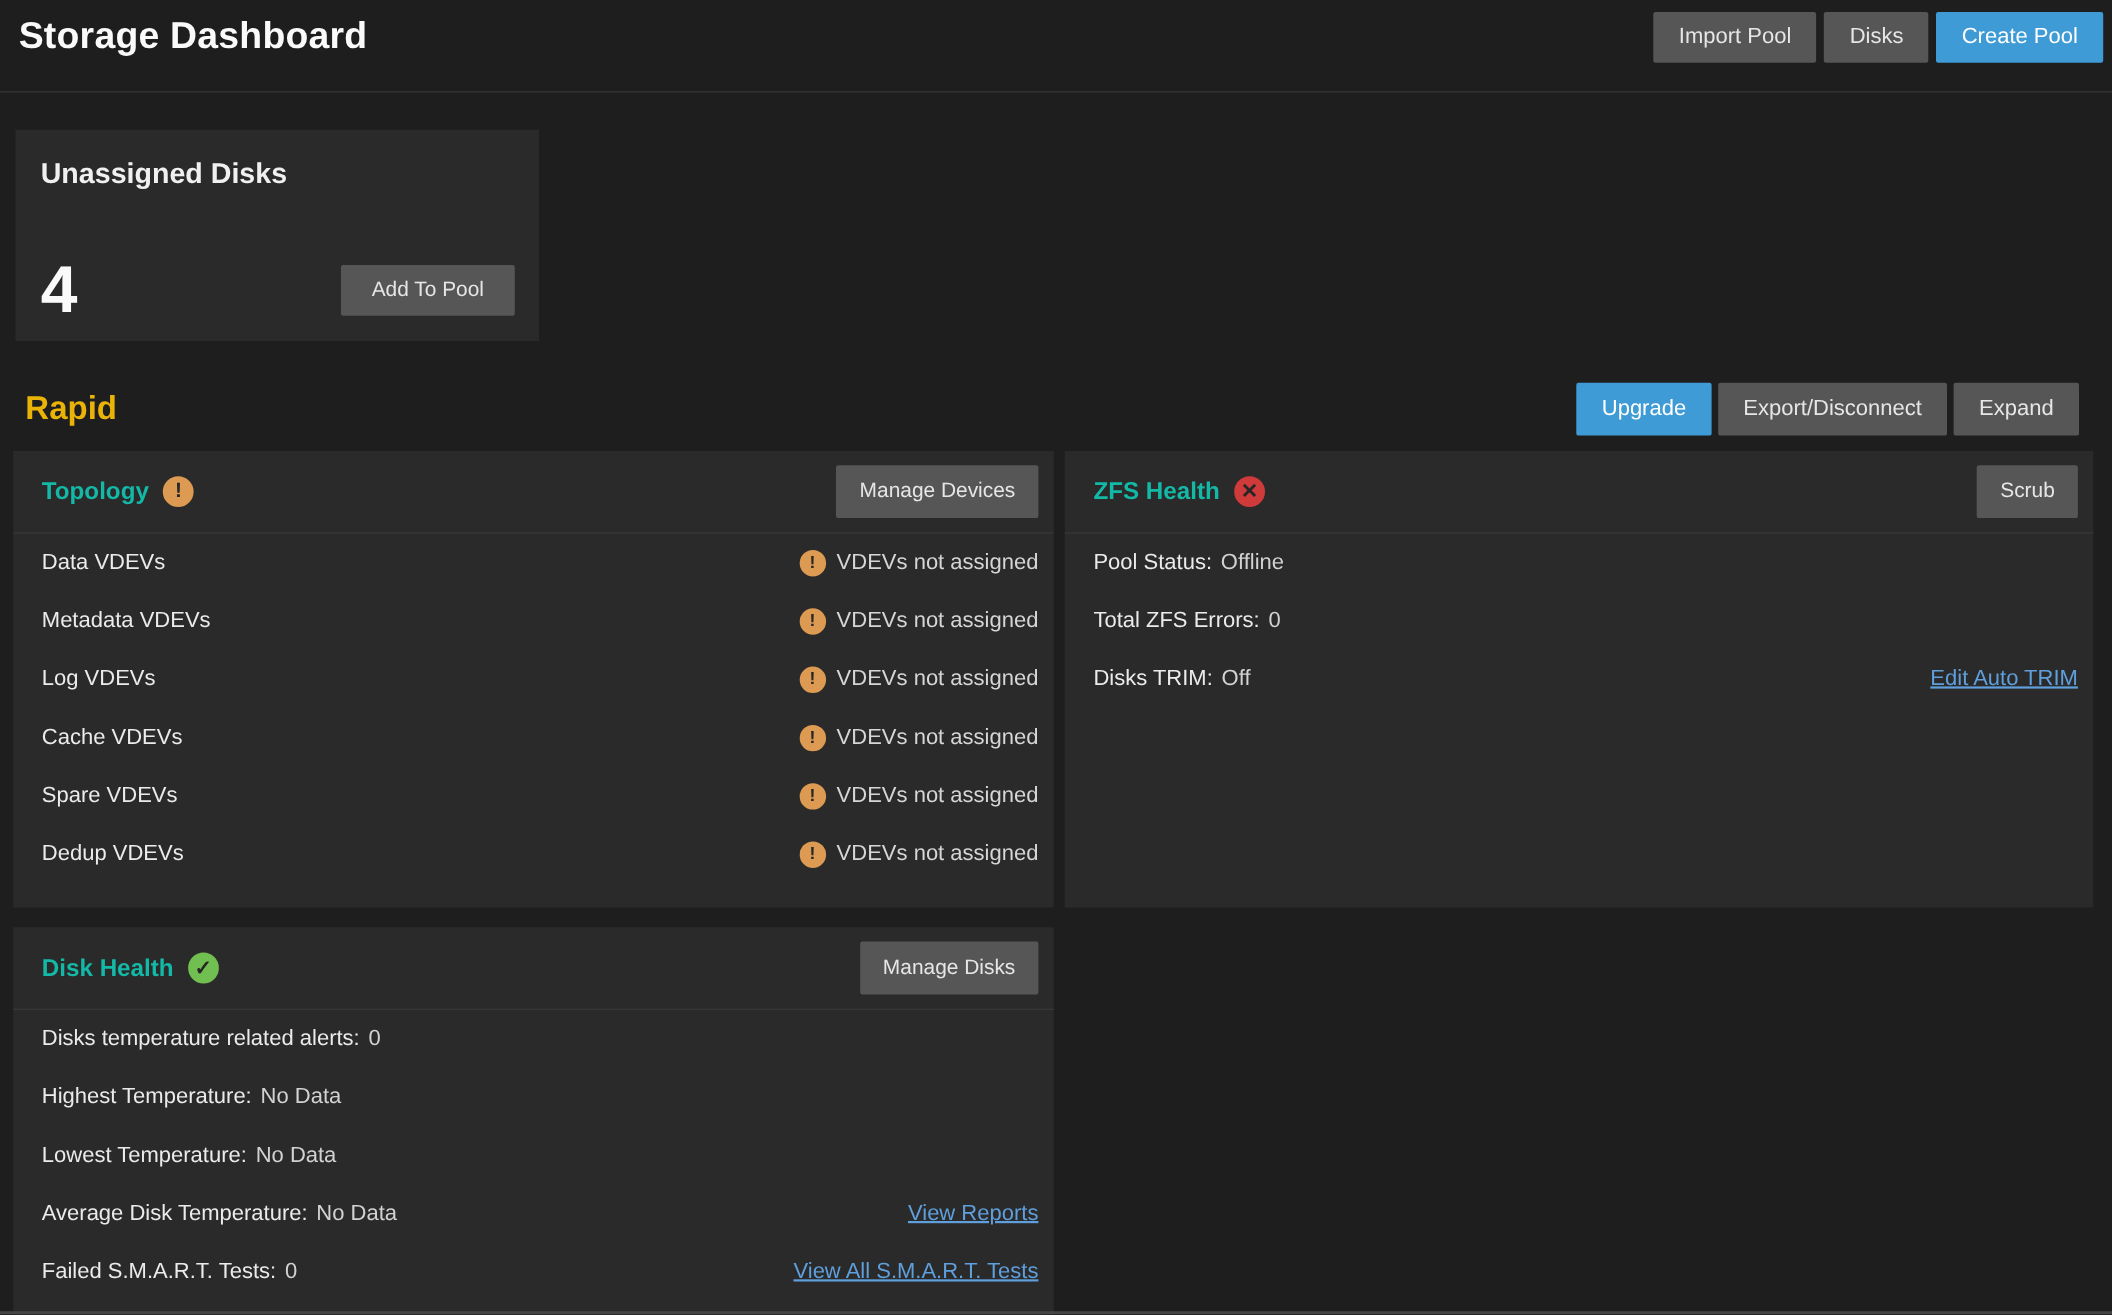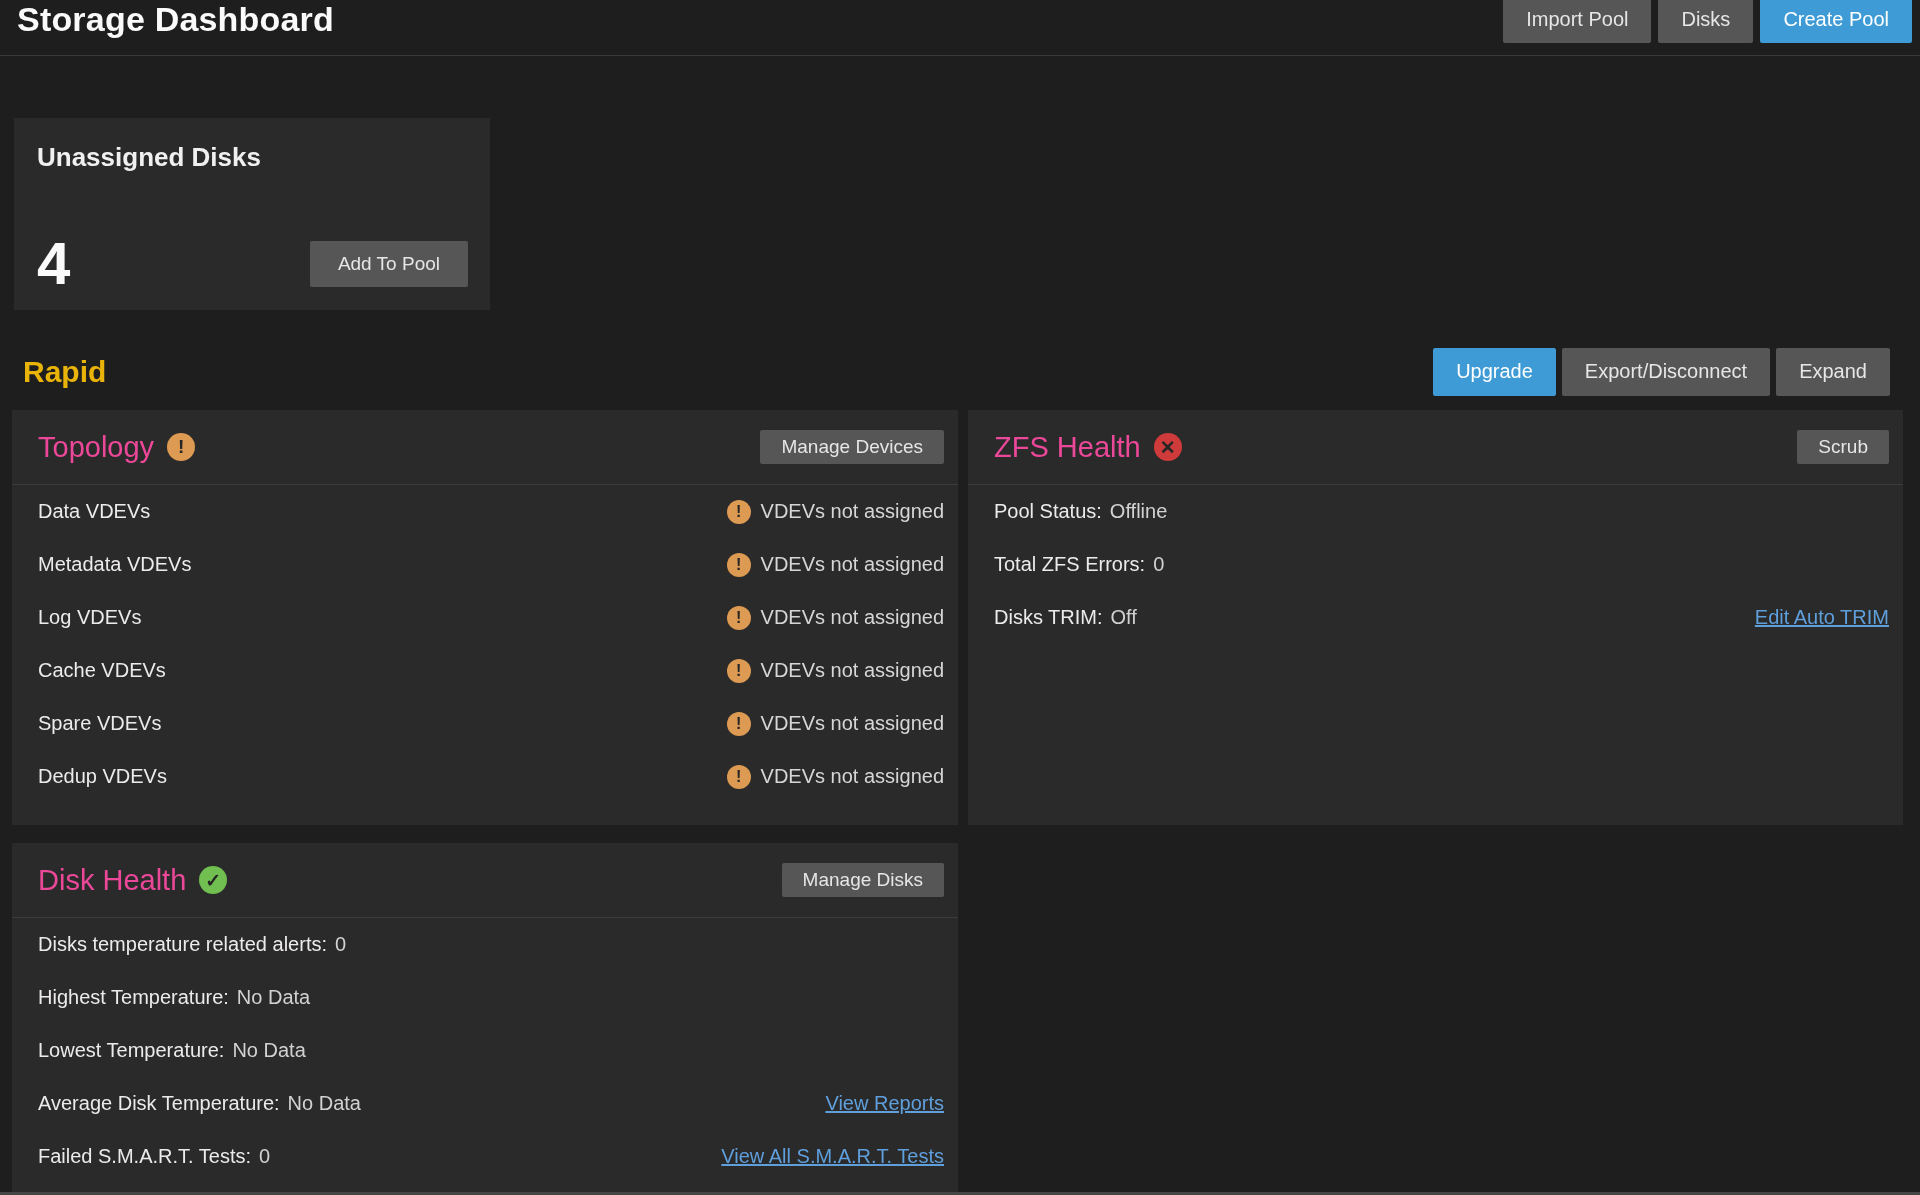--- a/index.html
+++ b/index.html
@@ -20,7 +20,7 @@
   }
   
   .topbar{
-    position:absolute;top:0;left:0;right:0;height:56px;
+    position:absolute;top:0;left:0;right:0;height:84px;
     border-bottom:1px solid #3a3a3a;
     display:flex;align-items:center;
     padding:0 8px 16px 17px;

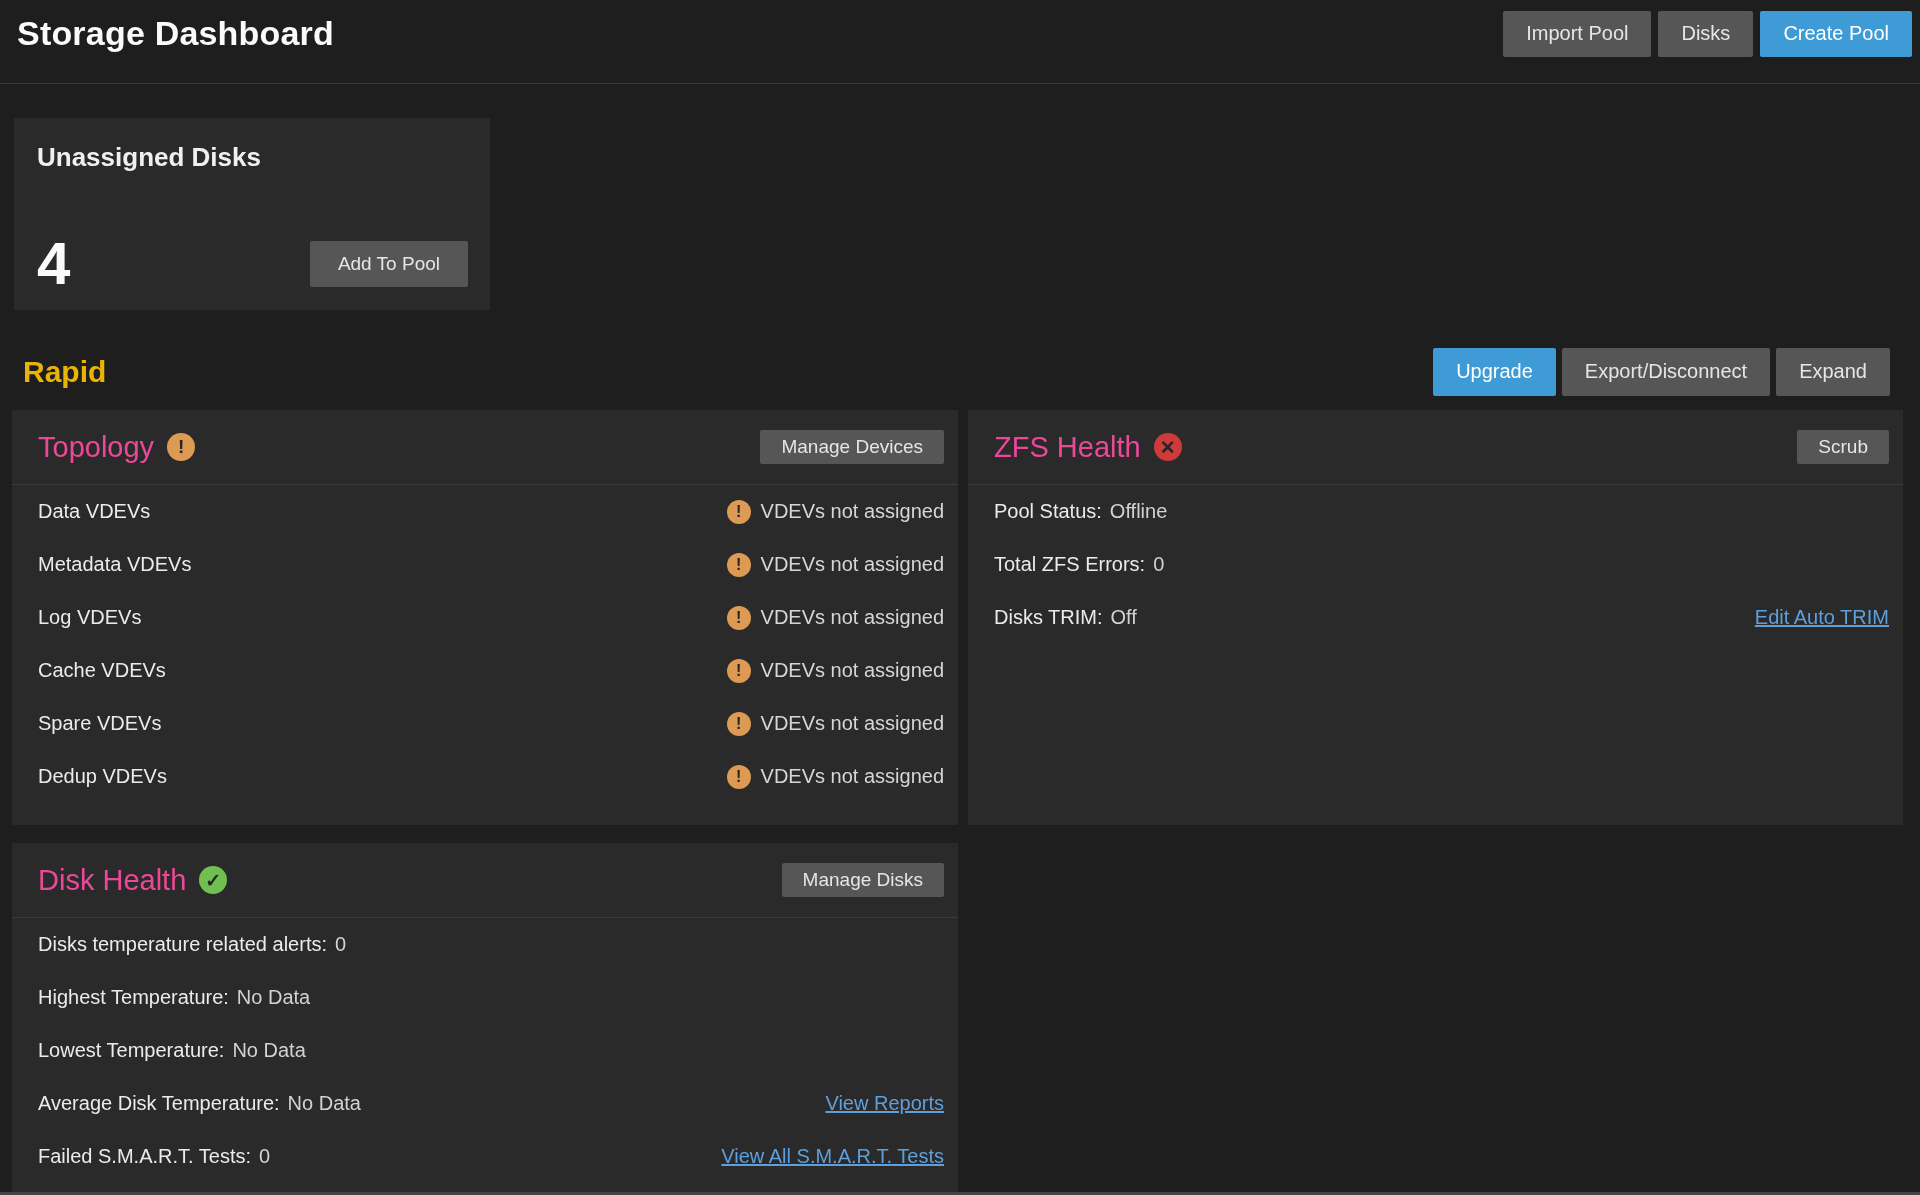--- a/index.html
+++ b/index.html
@@ -62,7 +62,7 @@
     padding:0 14px 0 26px;
     border-bottom:1px solid #3b3b3b;
   }
-  .card-title{font-size:29px;font-weight:normal;color:#ec4899;}
+  .card-title{font-size:22px;font-weight:bold;color:#14b8a6;}
   .badge{
     border-radius:50%;
     display:inline-flex;align-items:center;justify-content:center;

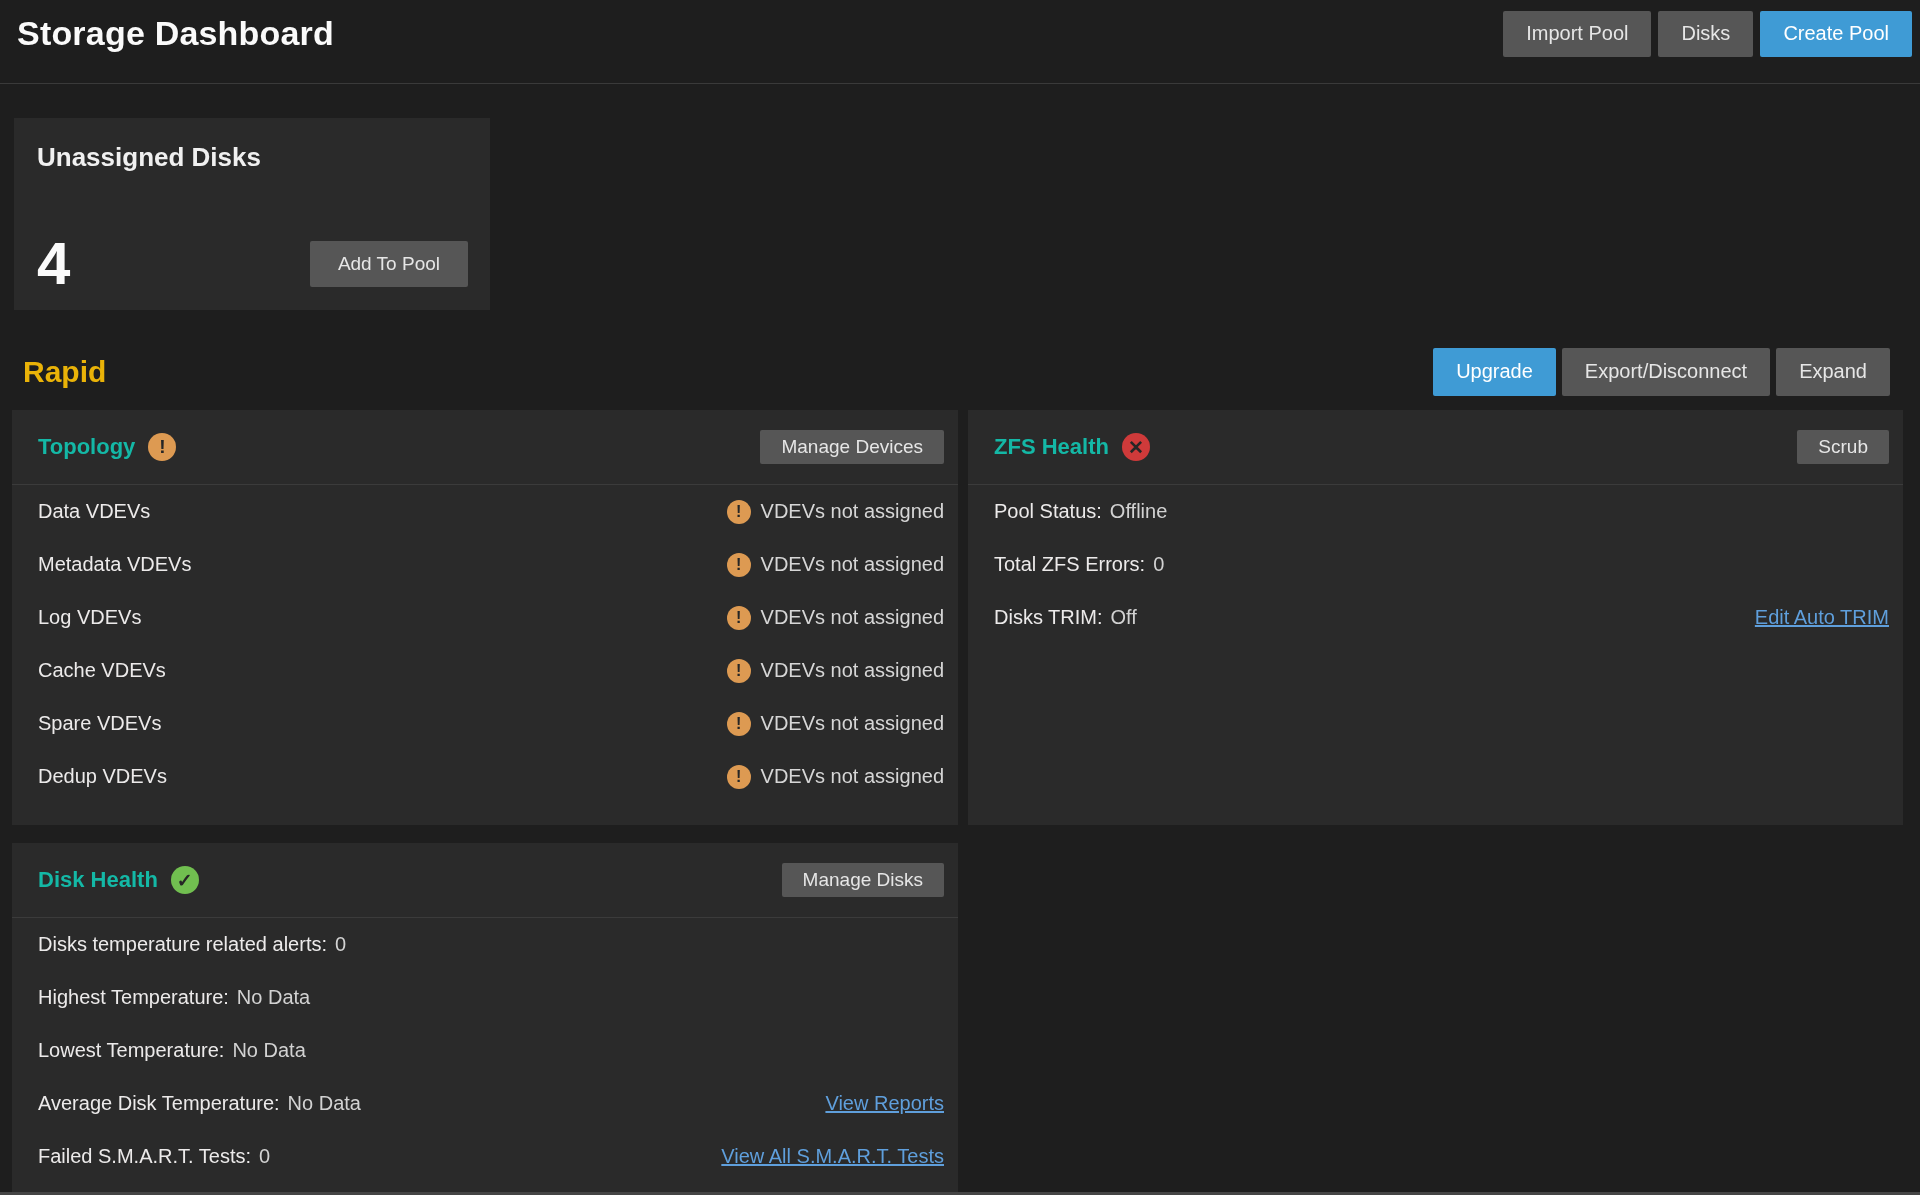--- a/index.html
+++ b/index.html
@@ -73,7 +73,7 @@
   .warn{background:var(--warning-orange);}
   .err{background:var(--error-red);}
   .ok{background:var(--success-green);}
-  .card-header .btn{margin-left:auto;height:34px;font-size:19px;padding:0 21px;}
+  .card-header .btn{margin-left:auto;height:48px;font-size:19px;padding:0 21px;}
   .row{
     height:53px;display:flex;align-items:center;
     padding:0 14px 0 26px;

